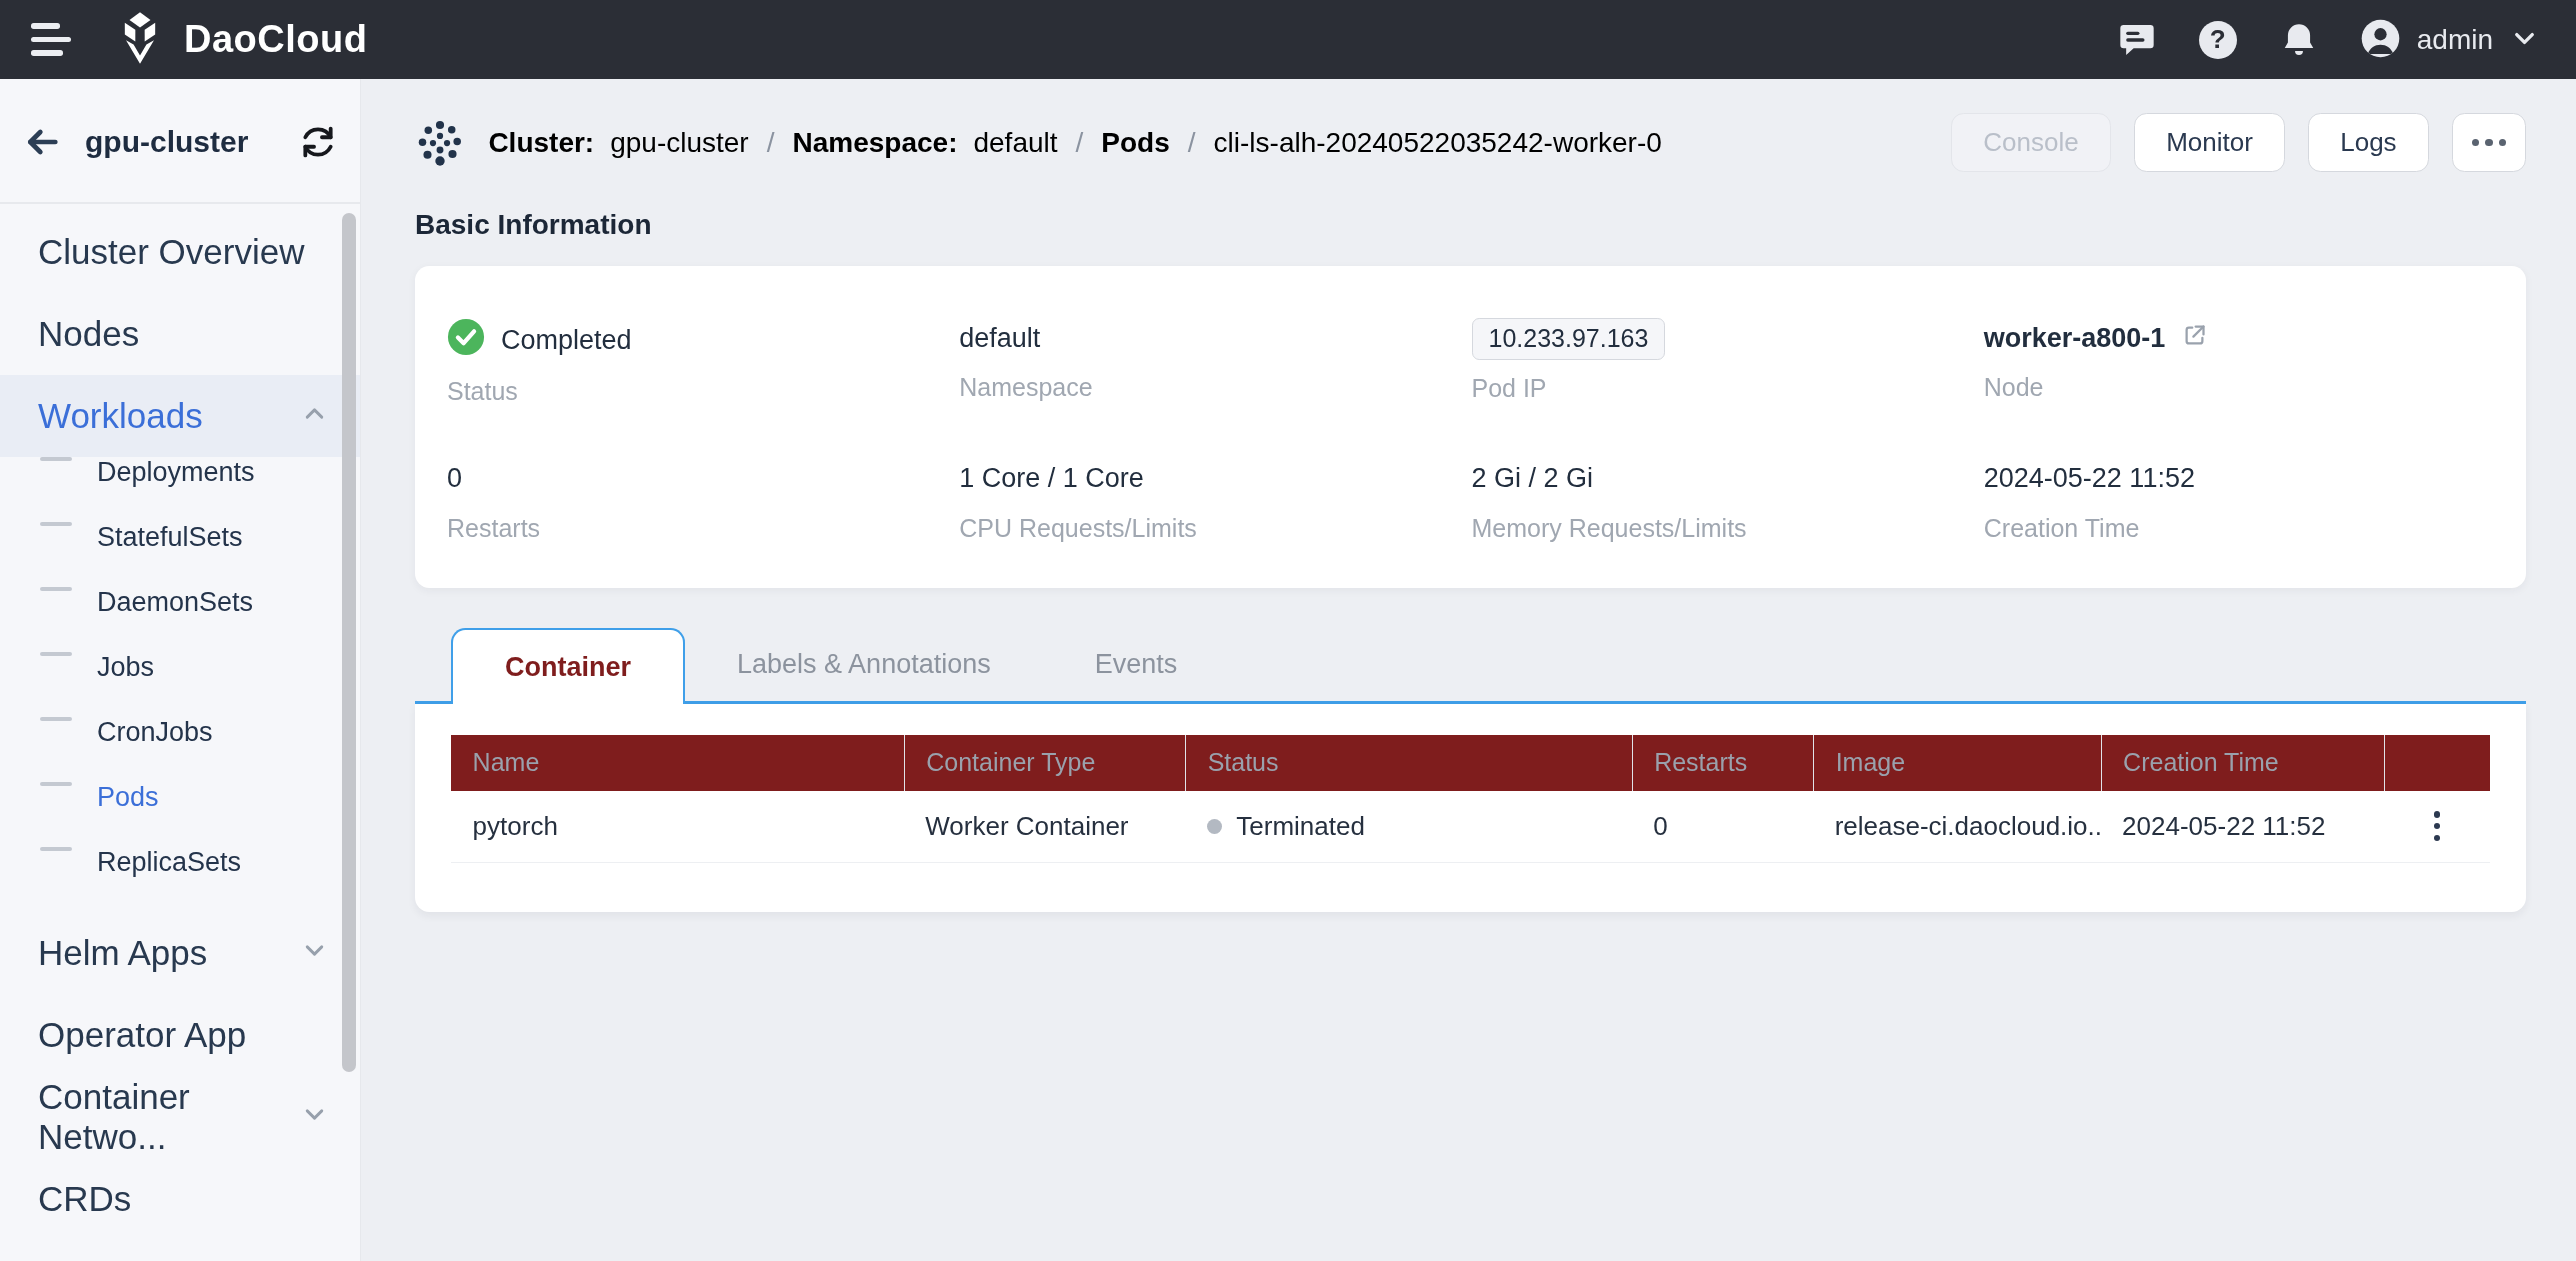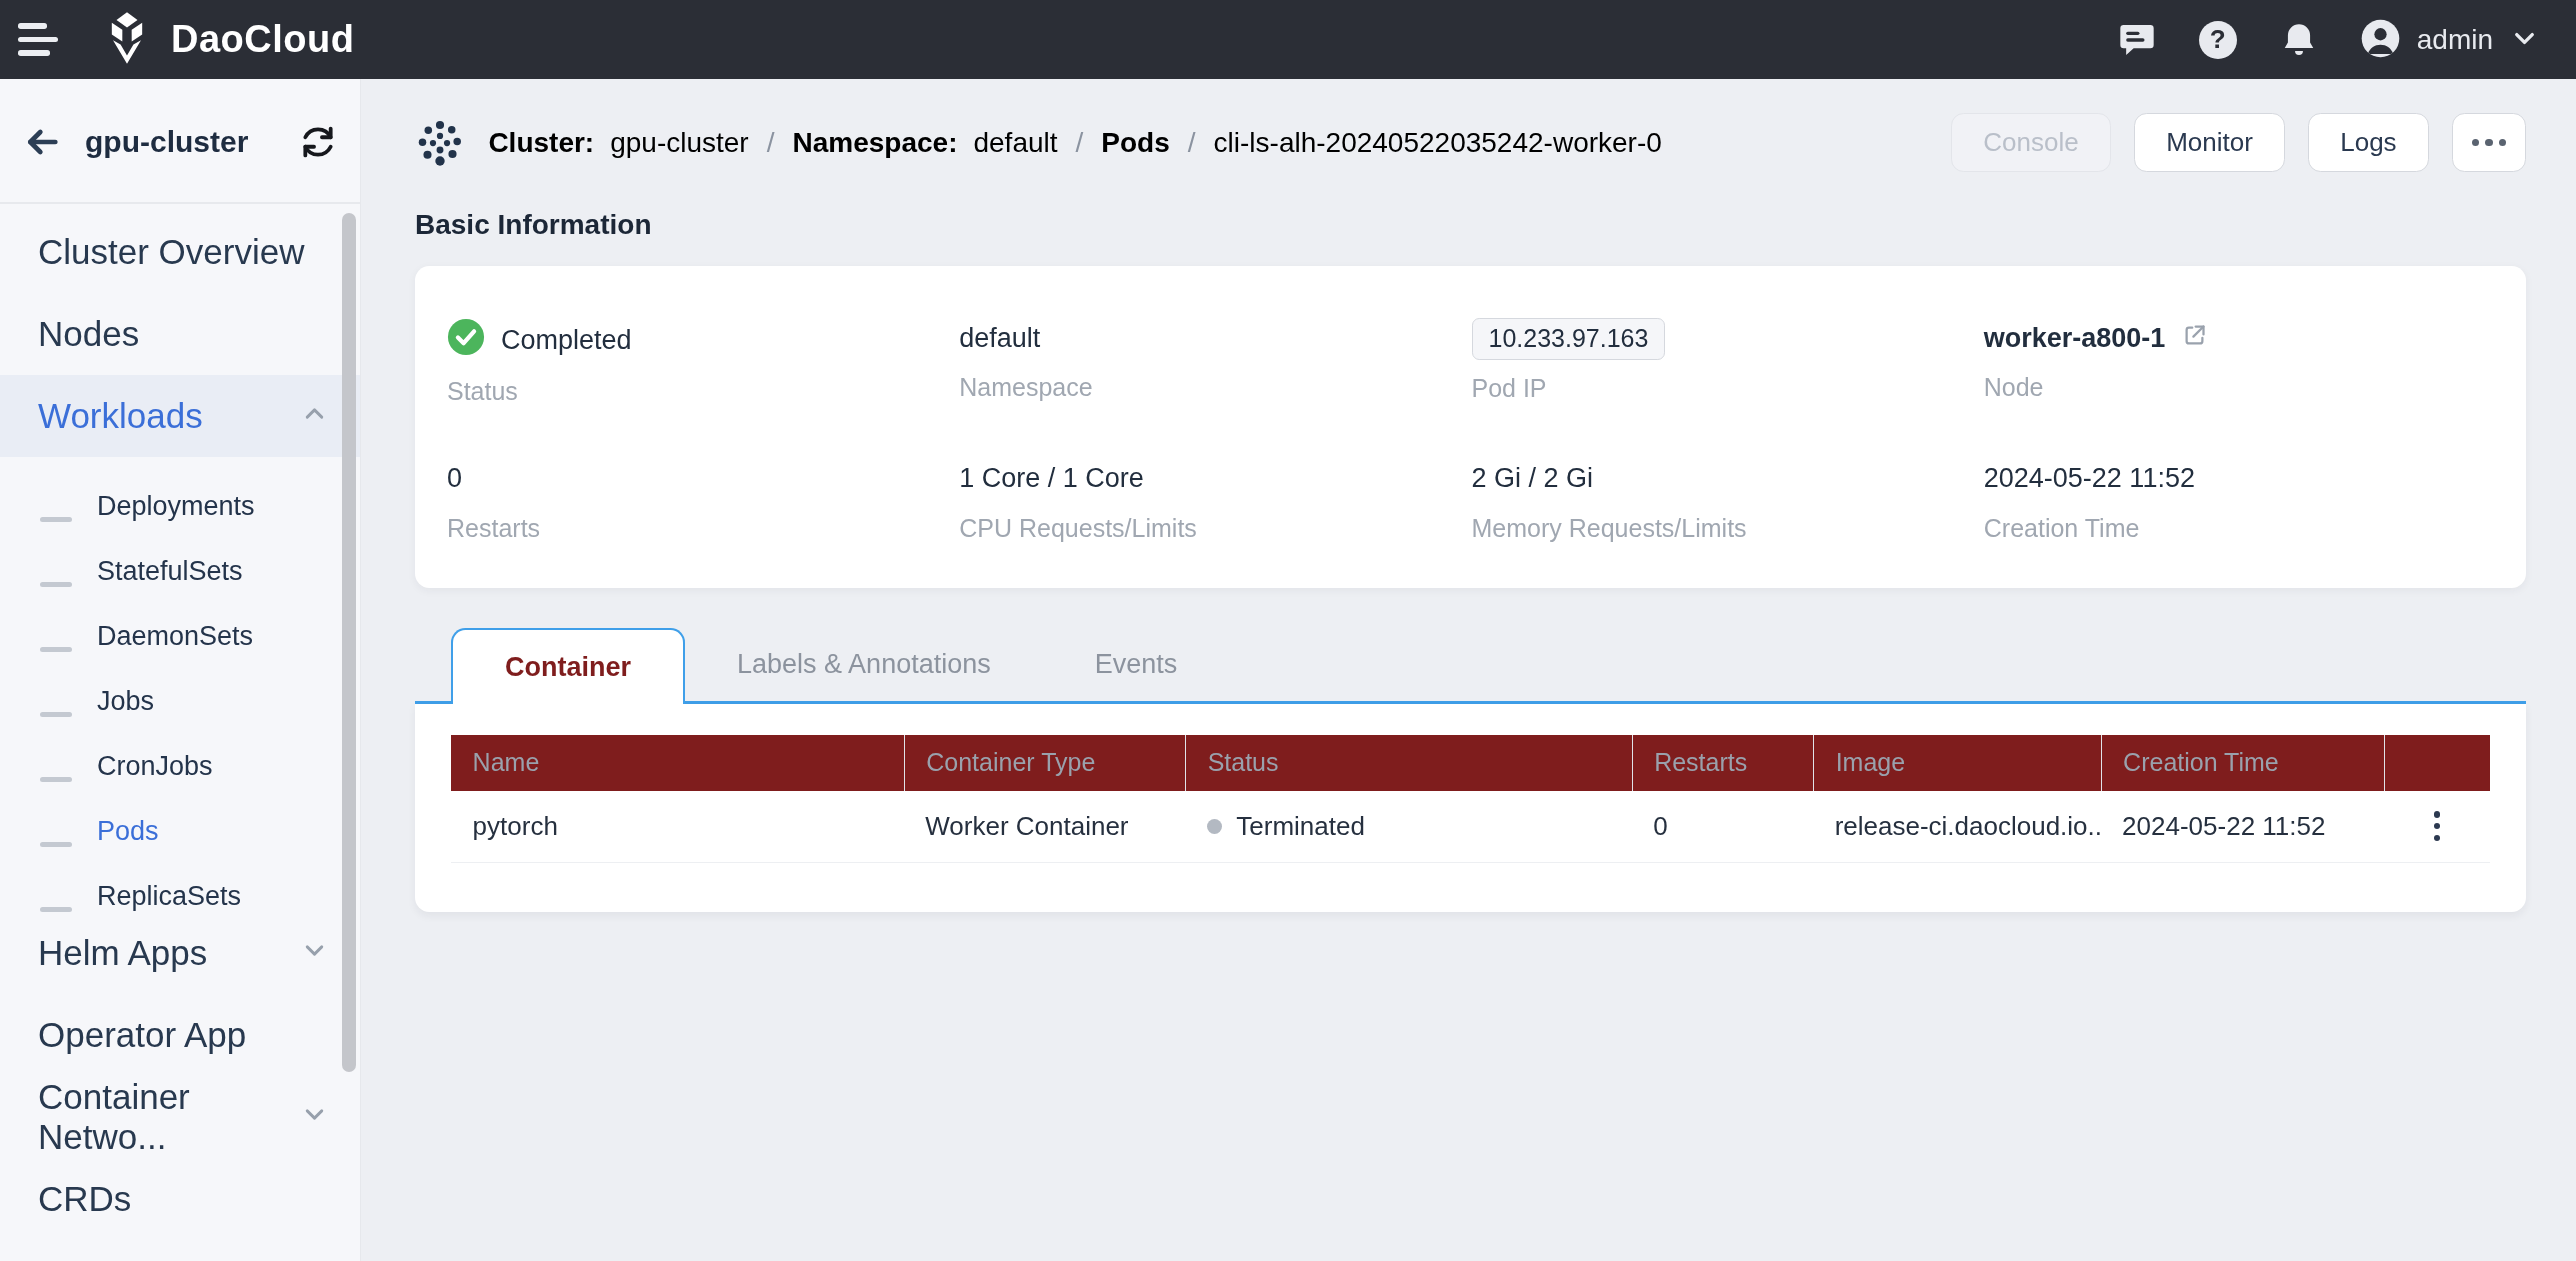--- a/index.html
+++ b/index.html
@@ -8,7 +8,7 @@
   .app { position:relative; width:2576px; height:1262px; background:#edeff3; }
 
   
-  .topbar { position:absolute; top:0; left:0; width:2576px; height:79px; background:#2b2e36; display:flex; align-items:center; padding:0 36px 0 18px; }
+  .topbar { position:absolute; top:0; left:0; width:2576px; height:79px; background:#2b2e36; display:flex; align-items:center; padding:0 36px 0 31px; }
   .hamburger { width:41px; display:flex; flex-direction:column; gap:8px; cursor:pointer; margin-right:40px; }
   .hamburger span { height:5.4px; border-radius:2.7px; background:#eceef2; }
   .hamburger span:nth-child(1){ width:29px; }

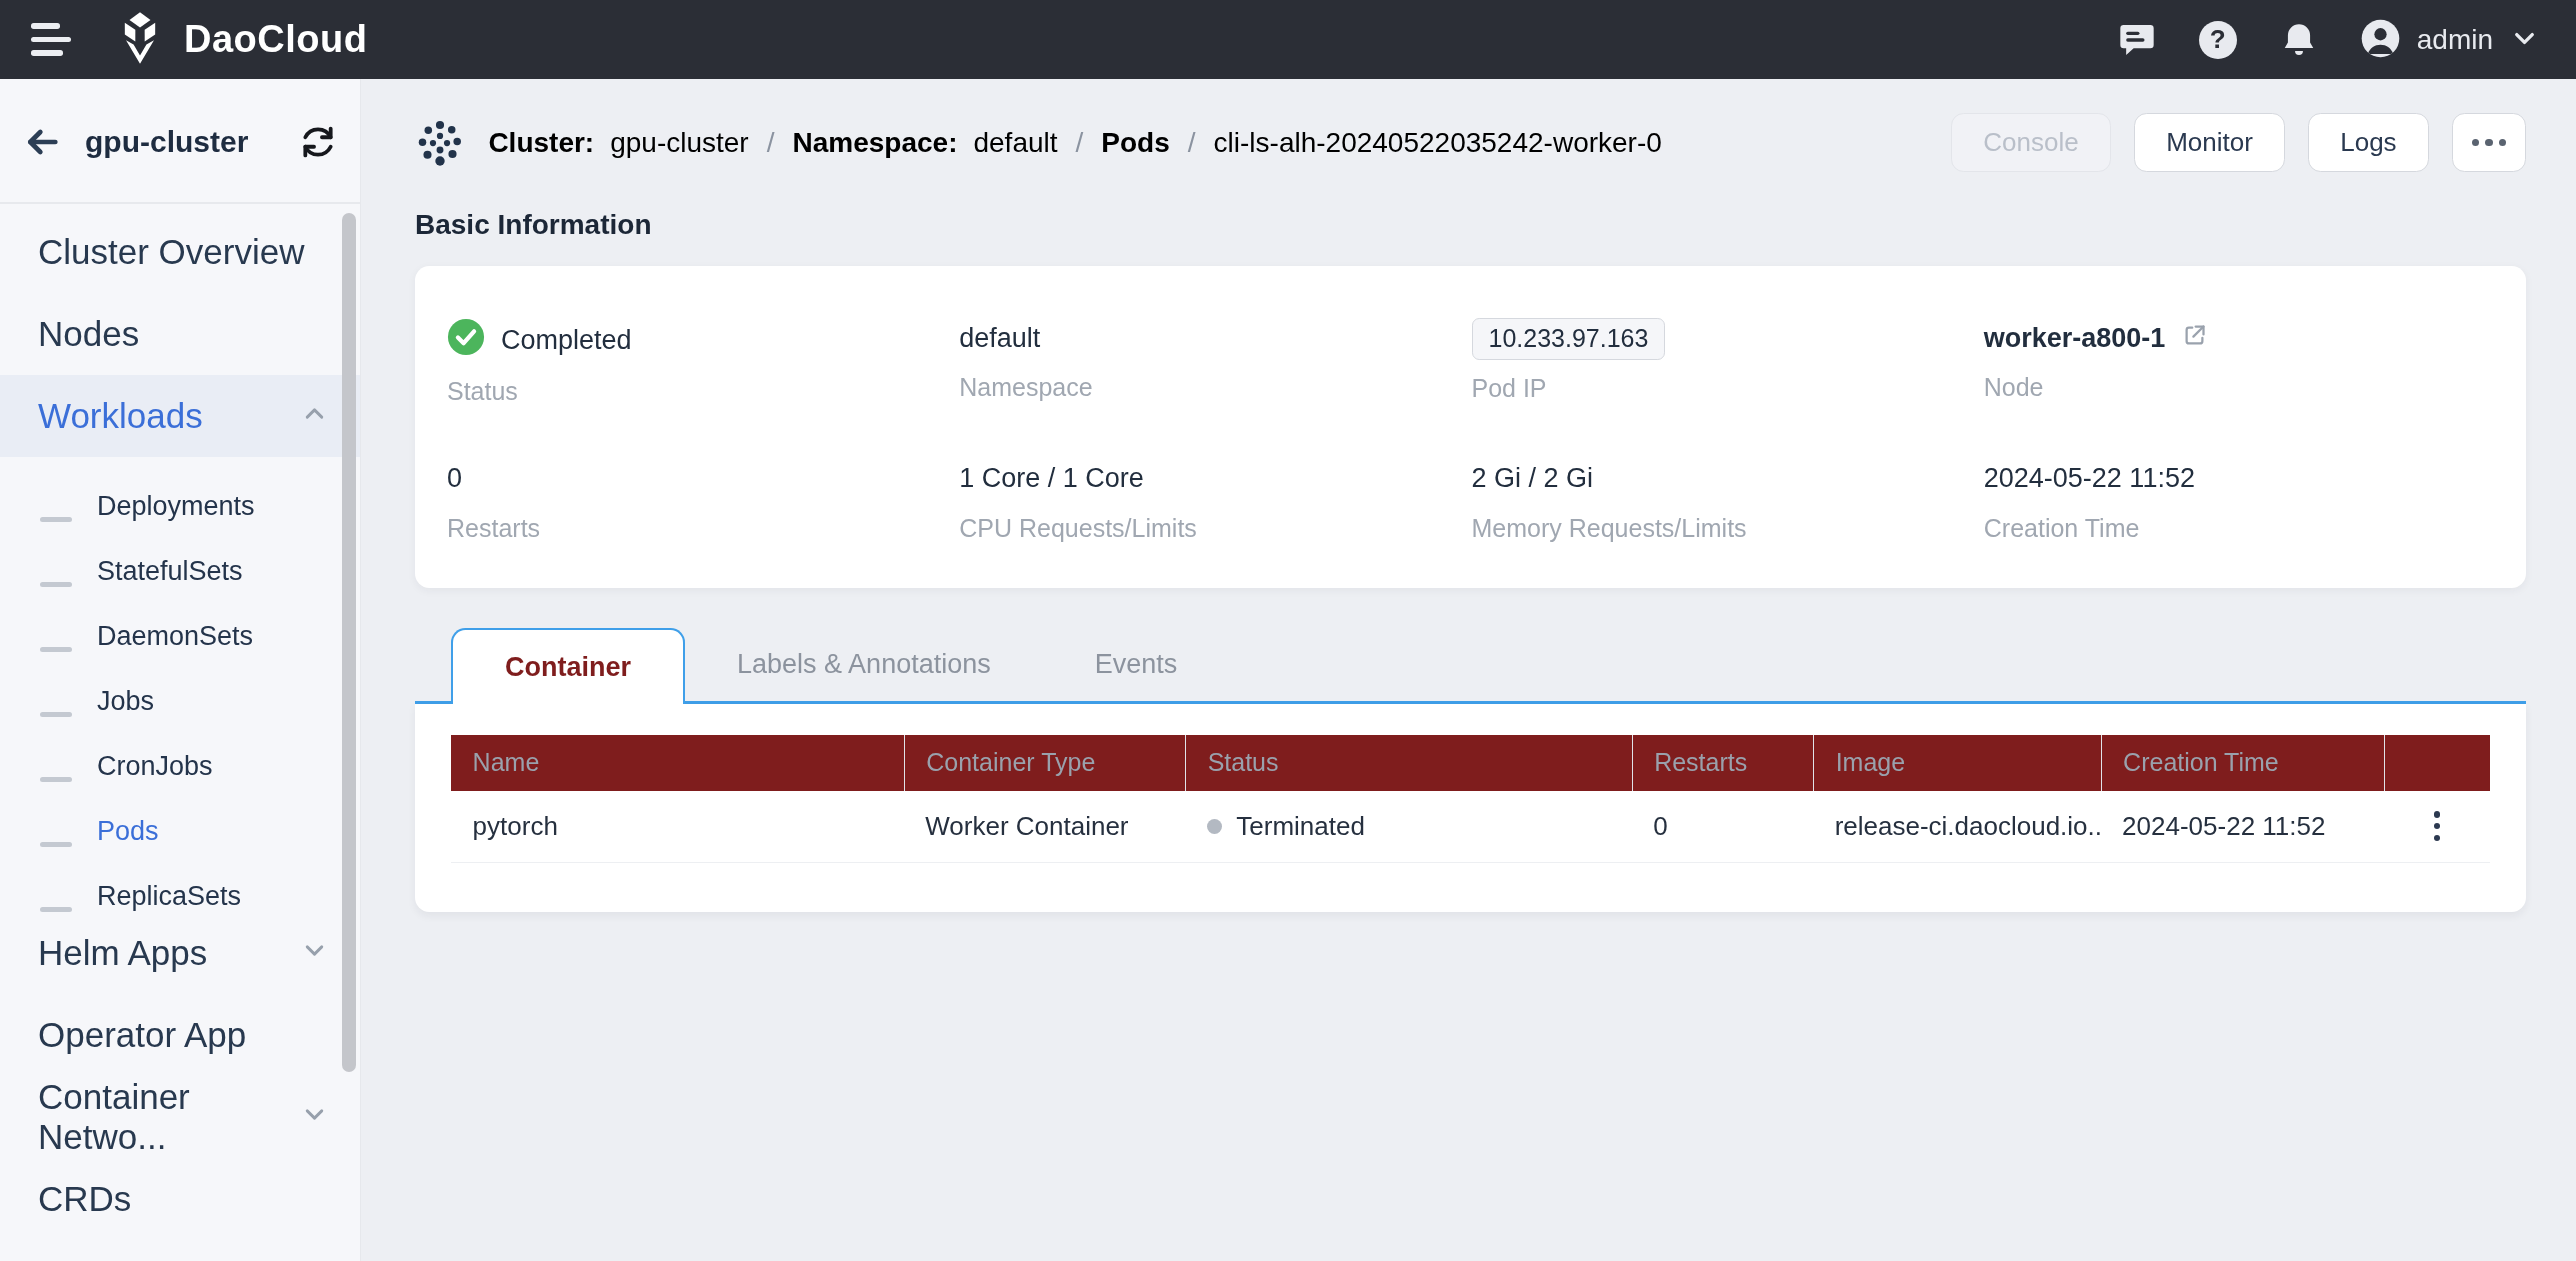--- a/index.html
+++ b/index.html
@@ -32,7 +32,7 @@
   .nav-item { height:82px; display:flex; align-items:center; padding:0 31px 0 38px; font-size:35px; color:#28394f; cursor:pointer; }
   .nav-item .chev { margin-left:auto; }
   .nav-item.expanded { background:#e9edf5; color:#3b6fd8; }
-  .sub-item { height:65px; display:flex; align-items:flex-end; padding-left:40px; gap:25px; font-size:27px; color:#24344b; cursor:pointer; }
+  .sub-item { height:65px; display:flex; align-items:flex-start; padding-left:40px; gap:25px; font-size:27px; color:#24344b; cursor:pointer; }
   .sub-item .dash { width:32px; height:4.5px; border-radius:2.7px; background:#c4c9d1; flex:0 0 auto; }
   .sub-item.active { color:#3b6fd8; }
   .sidebar-scroll-thumb { position:absolute; right:3.6px; top:134px; width:14.4px; height:859px; border-radius:8px; background:#c4c6cb; cursor:grab; }

